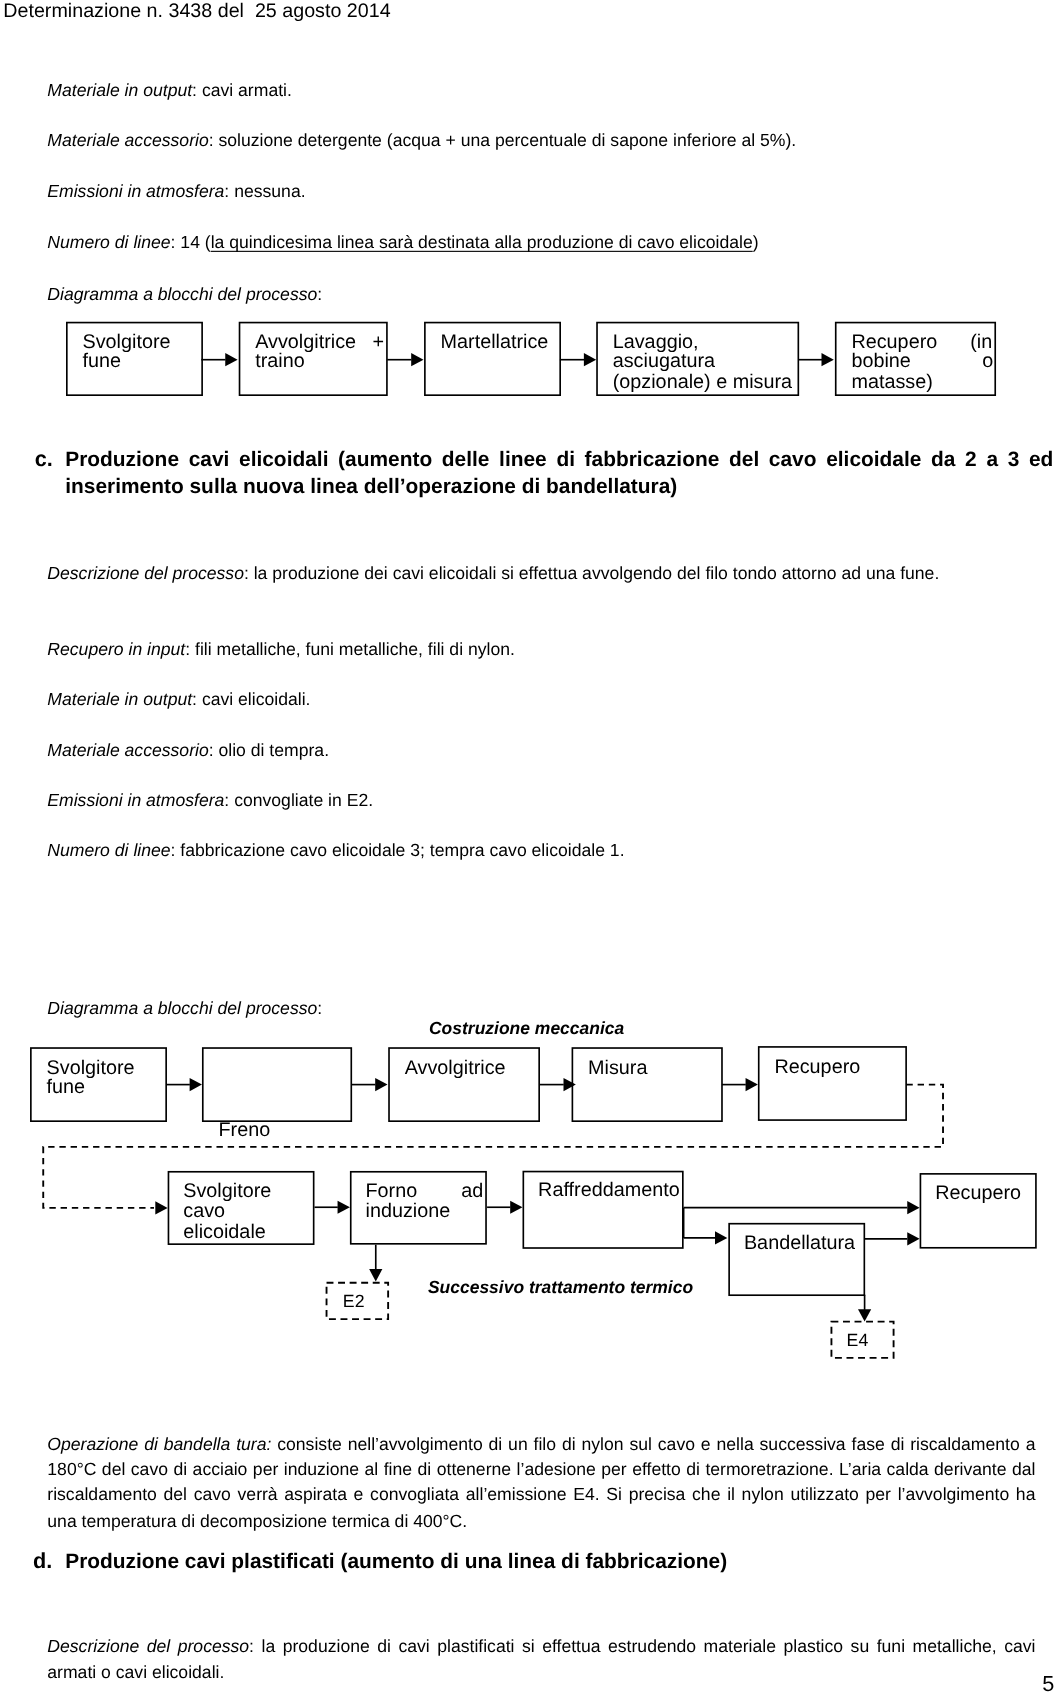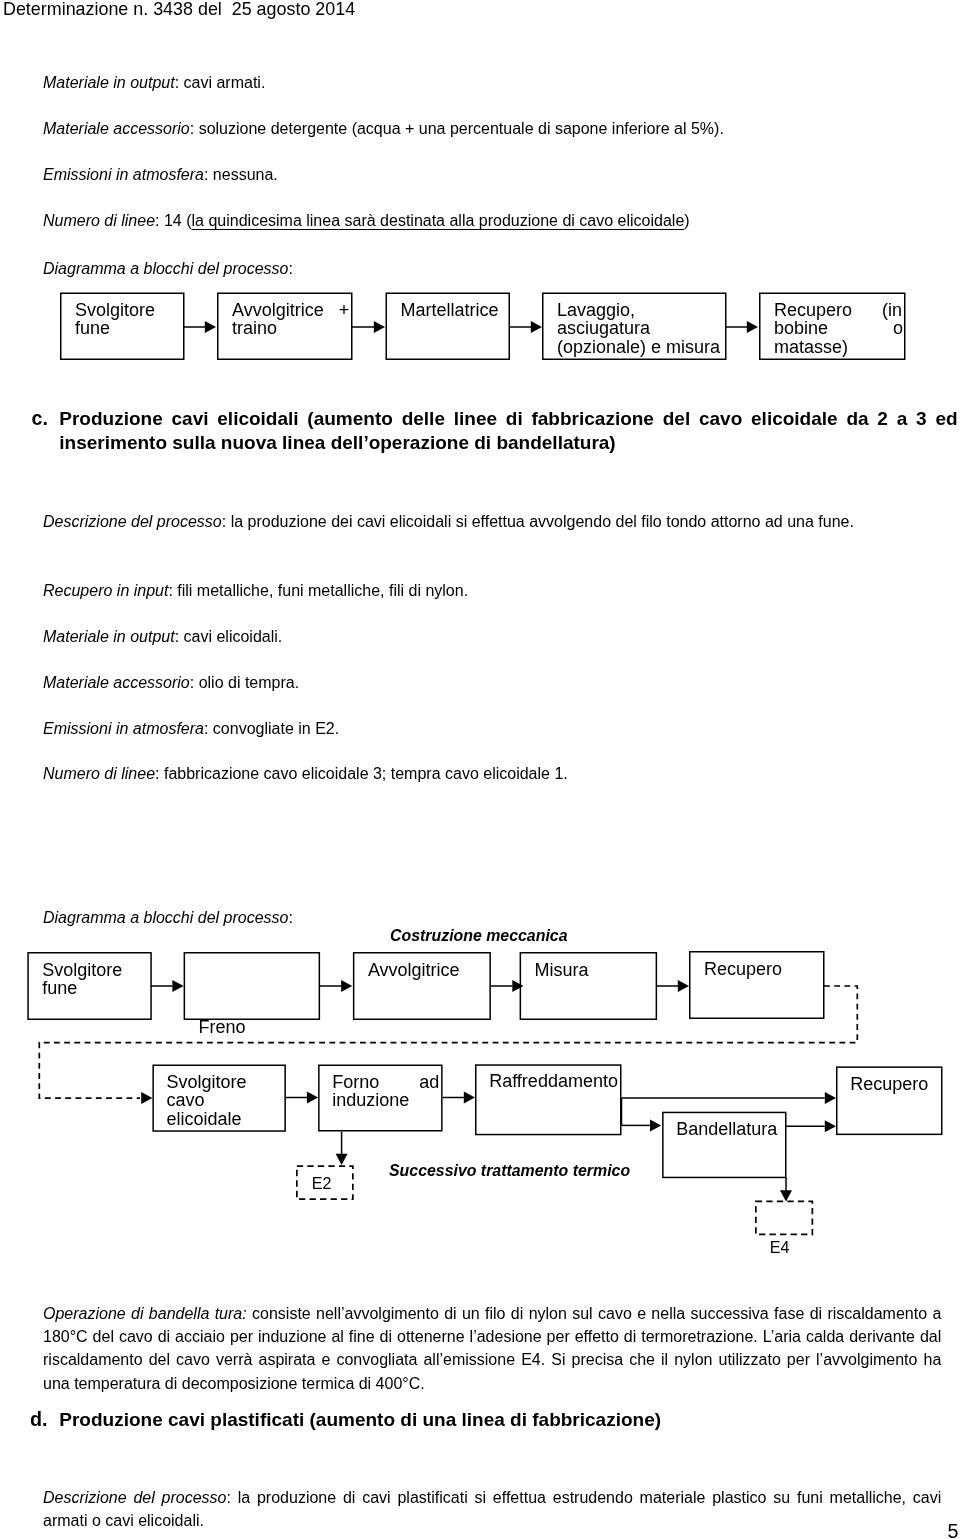--- a/index.html
+++ b/index.html
@@ -163,7 +163,7 @@
   <div class="dbox" style="left:836px;top:1066.4px;width:106px;height:68px;"><span class="t" style="left:14.2px;top:8.2px;"><span>Recupero</span></span></div>
 
   <div class="dashbox" style="left:293px;top:1165.4px;width:57px;height:34px;"><span style="position:absolute;left:0;right:0;top:9px;">E2</span></div>
-  <div class="dashbox" style="left:750.5px;top:1200.7px;width:58px;height:34px;margin-top:28px;"><span style="position:absolute;left:0;right:0;top:9px;">E4</span></div>
+  <div class="dashbox" style="left:750.5px;top:1200.7px;width:58px;height:34px;"><span style="position:absolute;left:0;right:0;top:9px;">E4</span></div>
 </div>
 
 <div class="para" style="top:1269.5px"><i>Operazione di bandella tura:</i><span> consiste nell’avvolgimento di un filo di nylon sul cavo e nella successiva fase di riscaldamento a 180°C del cavo di acciaio per induzione al fine di ottenerne l’adesione per effetto di termoretrazione. L’aria calda derivante dal riscaldamento del cavo verrà aspirata e convogliata all’emissione E4. Si precisa che il nylon utilizzato per l’avvolgimento ha una temperatura di decomposizione termica di 400°C.</span></div>

